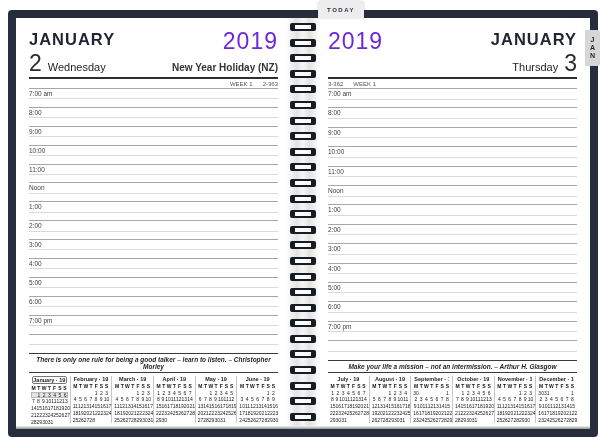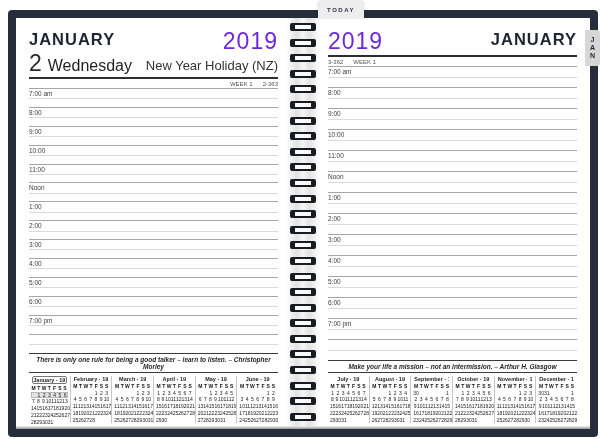--- a/index.html
+++ b/index.html
@@ -54,7 +54,7 @@
   .hdr-row2.end { justify-content:flex-end; }
   .daygroup { display:flex; align-items:baseline; gap:6px; }
   .daynum  { font-size:23px; color:#2a2a2a; line-height:1; }
-  .dayname { font-size:16px; color:#1f1f1f; }
+  .dayname { font-size:11px; color:#1f1f1f; }
   .holiday { font-size:13px; color:#333; padding-bottom:2px; }
   .hdr-rule { border-bottom:2px solid #2e2e2e; margin-top:2px; }
   .week-info { display:flex; gap:10px; font-size:6px; color:#555; padding:2px 0 1px; }

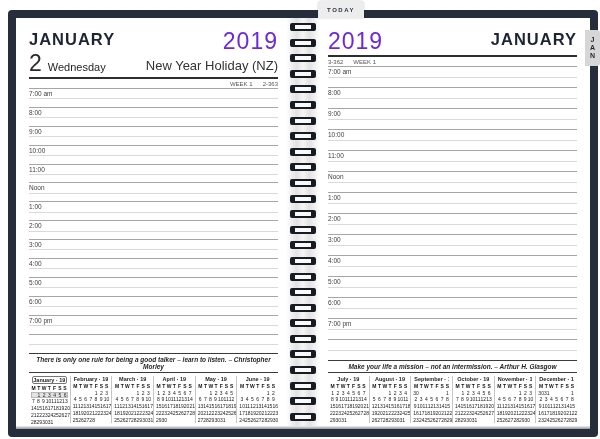--- a/index.html
+++ b/index.html
@@ -55,7 +55,7 @@
   .daygroup { display:flex; align-items:baseline; gap:6px; }
   .daynum  { font-size:23px; color:#2a2a2a; line-height:1; }
   .dayname { font-size:11px; color:#1f1f1f; }
-  .holiday { font-size:13px; color:#333; padding-bottom:2px; }
+  .holiday { font-size:10px; color:#333; padding-bottom:2px;font-weight:bold; }
   .hdr-rule { border-bottom:2px solid #2e2e2e; margin-top:2px; }
   .week-info { display:flex; gap:10px; font-size:6px; color:#555; padding:2px 0 1px; }
   .week-info.right-align { justify-content:flex-end; }

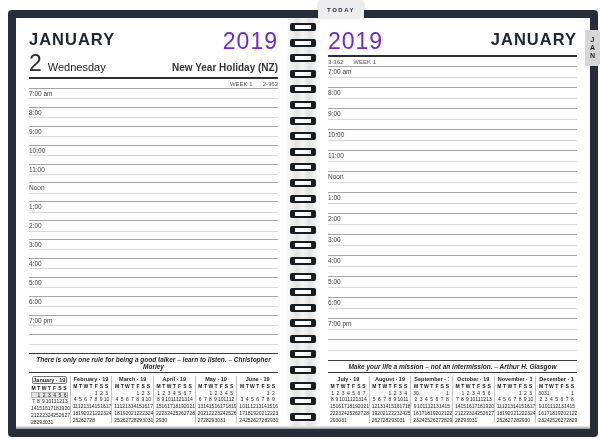--- a/index.html
+++ b/index.html
@@ -539,6 +539,12 @@
           <span class="year-big">2019</span>
           <span class="month-title">JANUARY</span>
         </div>
+        <div class="hdr-row2 end">
+          <span class="daygroup">
+            <span class="dayname">Thursday</span>
+            <span class="daynum">3</span>
+          </span>
+        </div>
         <div class="hdr-rule"></div>
         <div class="week-info">
           <span>3-362</span>

